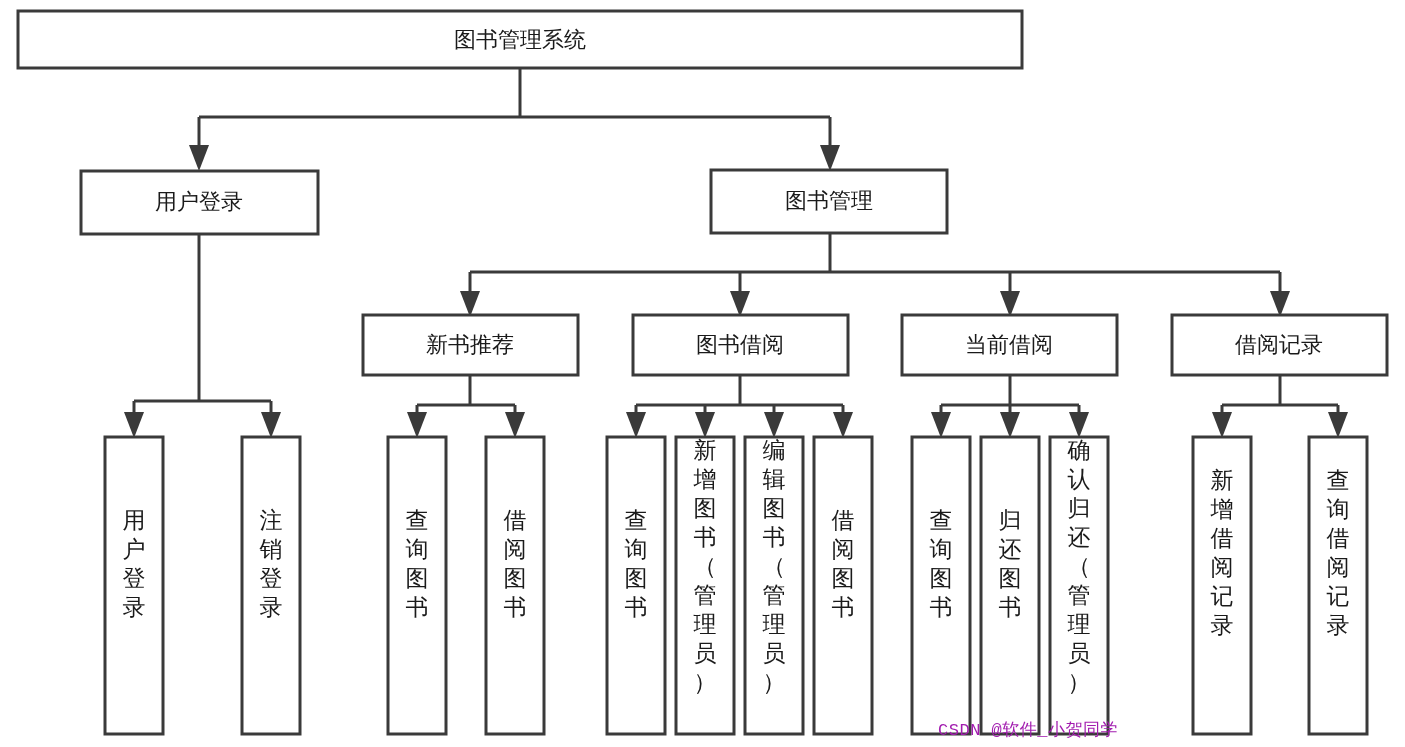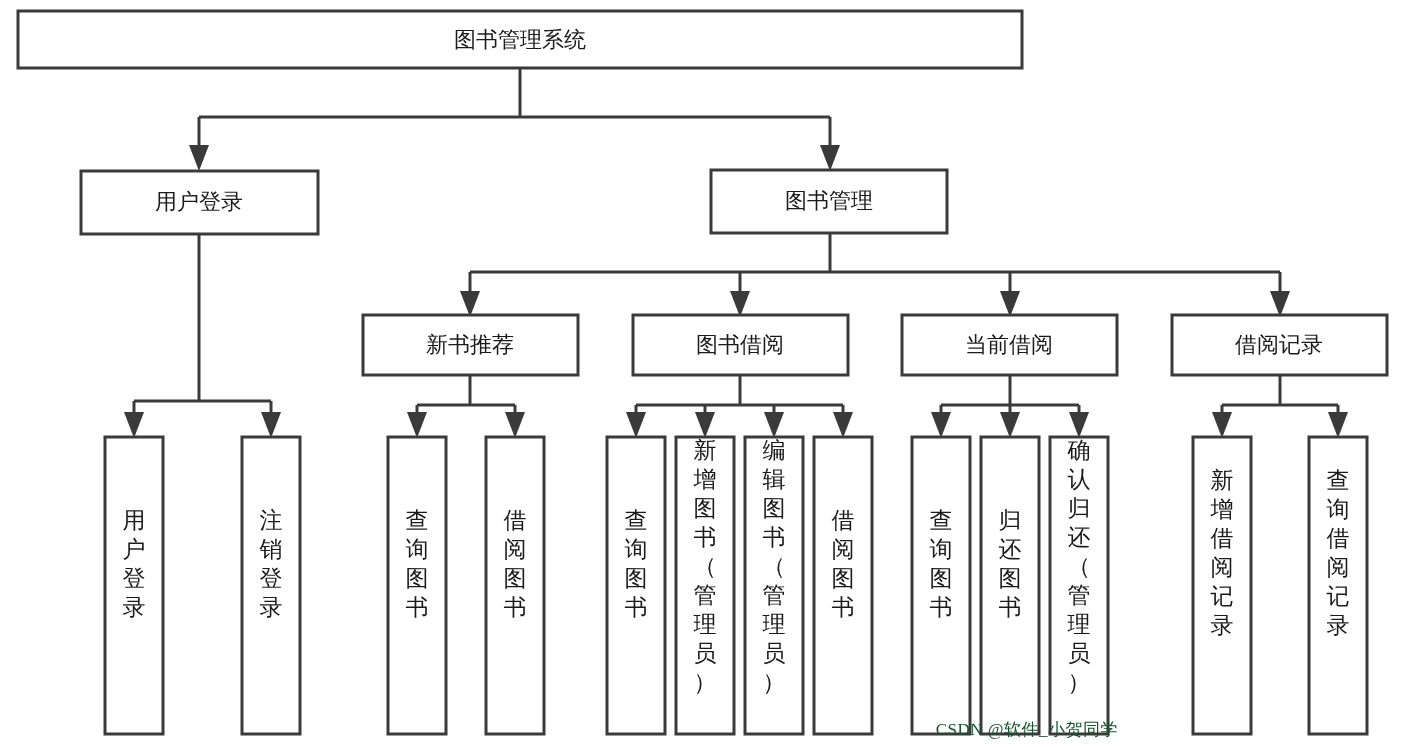--- a/index.html
+++ b/index.html
@@ -58,9 +58,9 @@
     position: absolute;
     right: 9px;
     bottom: 6px;
-    font-family: Liberation Serif, serif;
+    font-family: Liberation Mono, monospace;
     font-size: 17px;
-    color: #14532d;
+    color: #a21caf;
     white-space: nowrap;
     letter-spacing: 0.5px;
     pointer-events: none;

